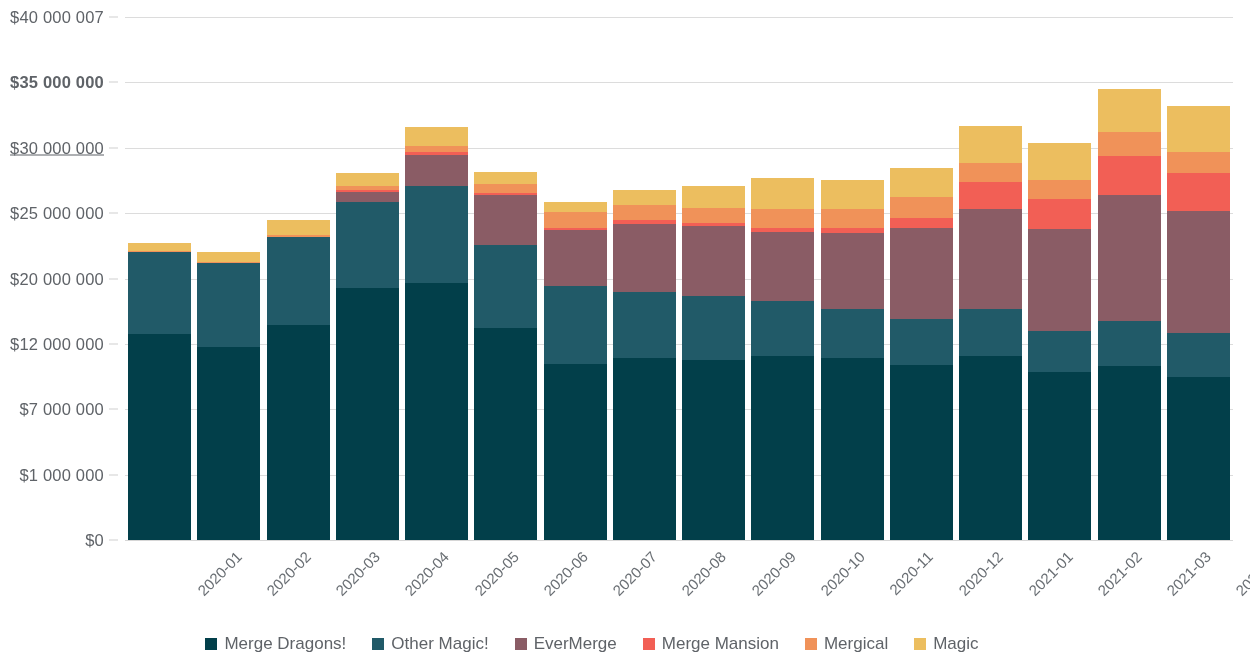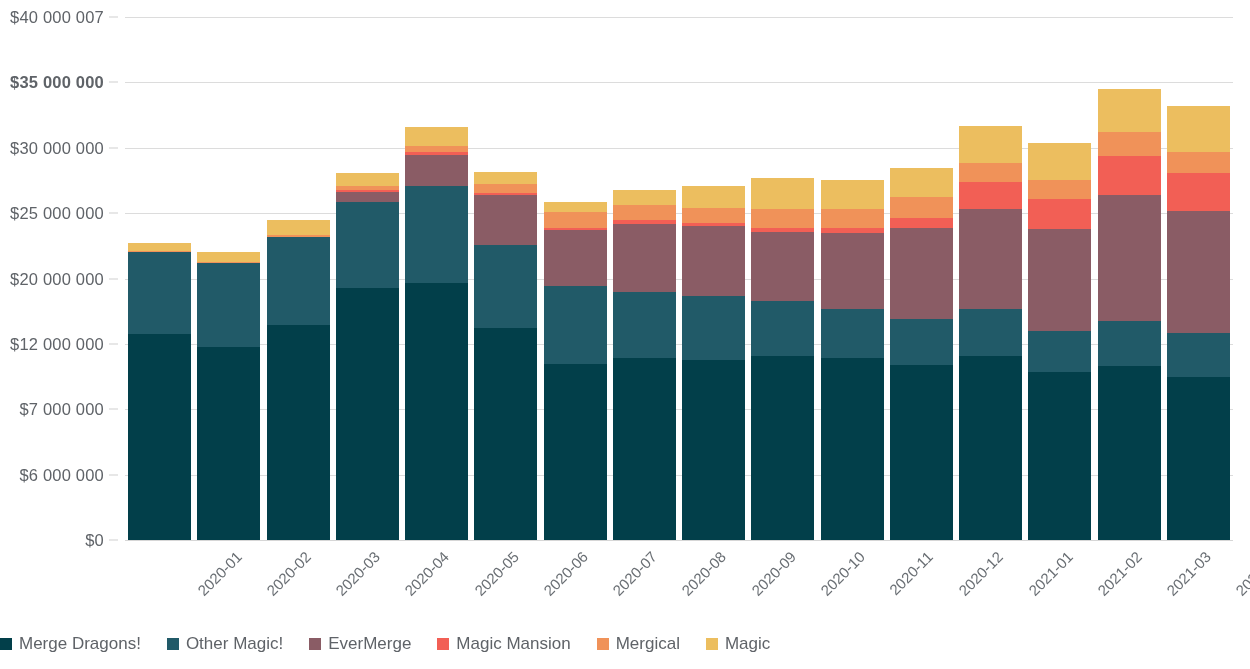--- a/index.html
+++ b/index.html
@@ -147,7 +147,7 @@
       <div class="y-tick-mark" style="top: 278.5px;"></div>
       <div class="y-tick-label" style="top: 213.125px;">$25 000 000</div>
       <div class="y-tick-mark" style="top: 213.125px;"></div>
-      <div class="y-tick-label" style="top: 147.75px;">$30 000 000</div>
+      <div class="y-tick-label" style="top: 147.75px; text-decoration: underline;">$30 000 000</div>
       <div class="y-tick-mark" style="top: 147.75px;"></div>
       <div class="y-tick-label" style="top: 82.375px; font-weight: bold;">$35 000 000</div>
       <div class="y-tick-mark" style="top: 82.375px;"></div>

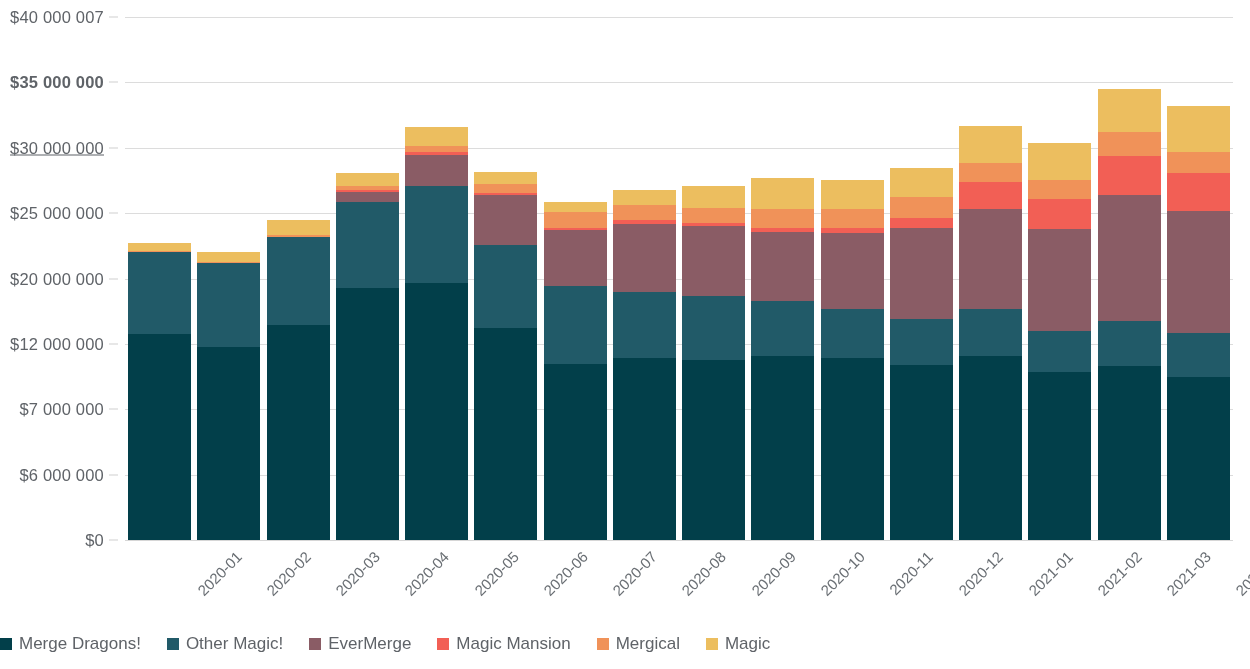--- a/index.html
+++ b/index.html
@@ -137,7 +137,7 @@
   <div class="y-axis">
       <div class="y-tick-label" style="top: 540px;">$0</div>
       <div class="y-tick-mark" style="top: 540px;"></div>
-      <div class="y-tick-label" style="top: 474.625px;">$6 000 000</div>
+      <div class="y-tick-label" style="top: 474.625px;">$1 000 000</div>
       <div class="y-tick-mark" style="top: 474.625px;"></div>
       <div class="y-tick-label" style="top: 409.25px;">$7 000 000</div>
       <div class="y-tick-mark" style="top: 409.25px;"></div>

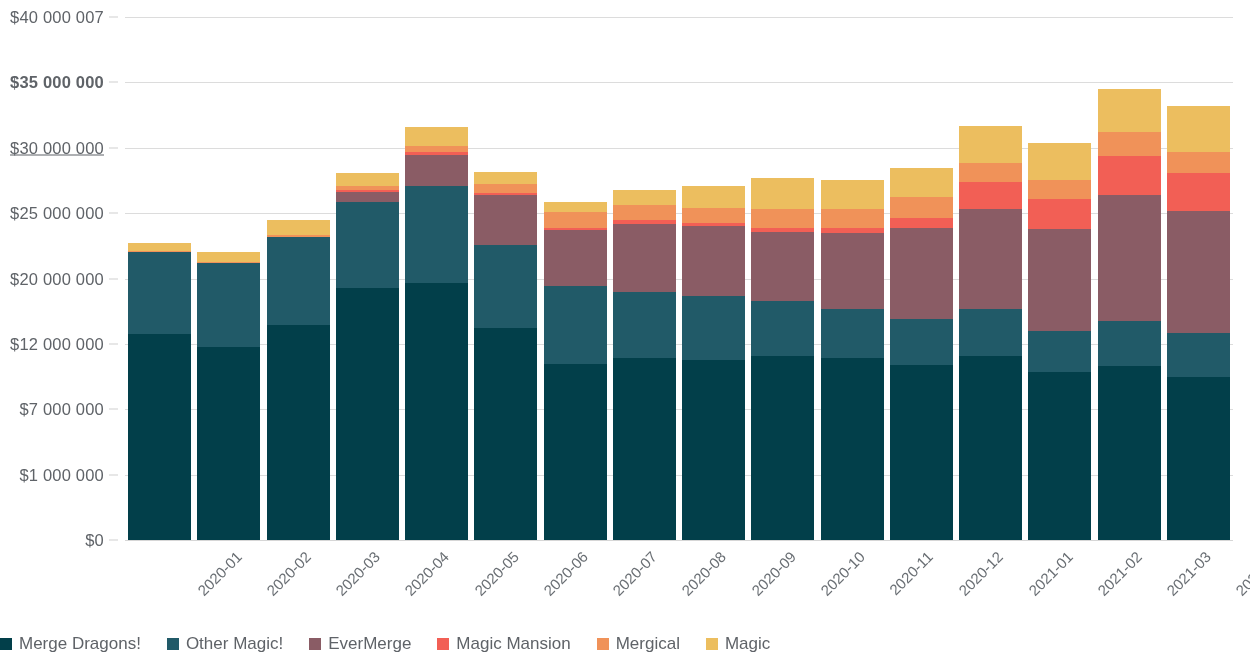--- a/index.html
+++ b/index.html
@@ -110,6 +110,7 @@
     top: 634px;
     width: 1184px;
     display: flex;
+    justify-content: center;
     align-items: center;
     gap: 26px;
   }

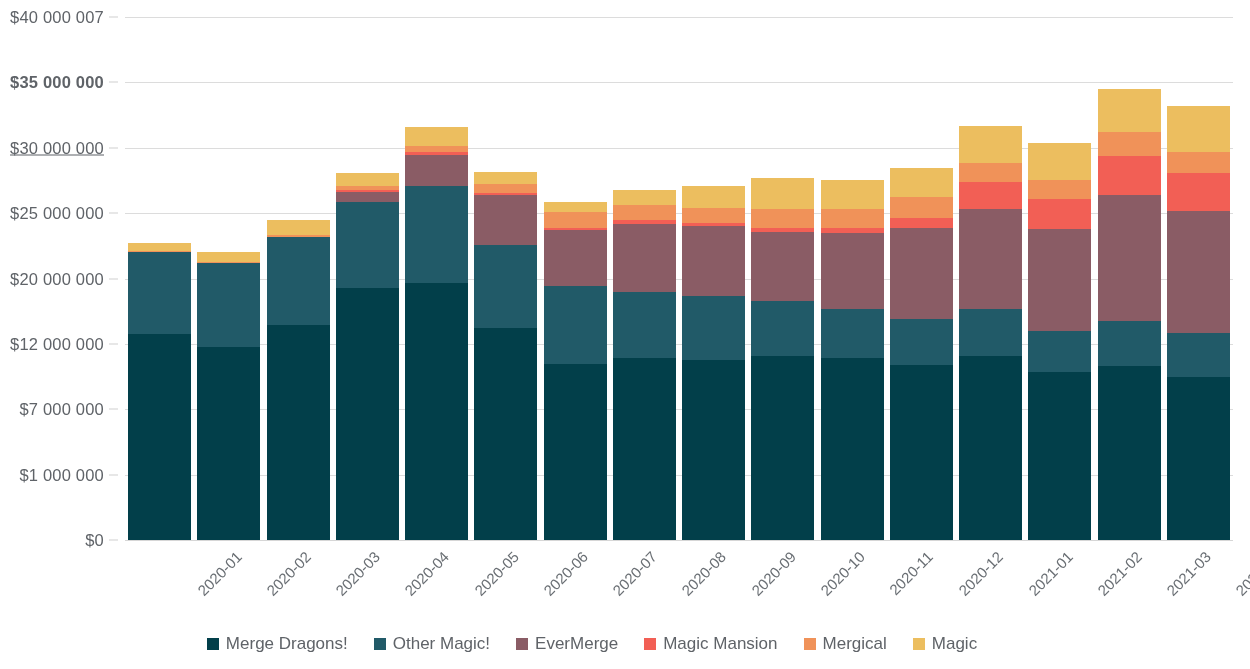--- a/index.html
+++ b/index.html
@@ -328,7 +328,7 @@
       </div>
       <div class="legend-item">
         <span class="legend-swatch" style="background: rgb(242, 95, 85);"></span>
-        <span class="legend-label">Magic Mansion</span>
+        <span class="legend-label">Merge Mansion</span>
       </div>
       <div class="legend-item">
         <span class="legend-swatch" style="background: rgb(240, 146, 89);"></span>

